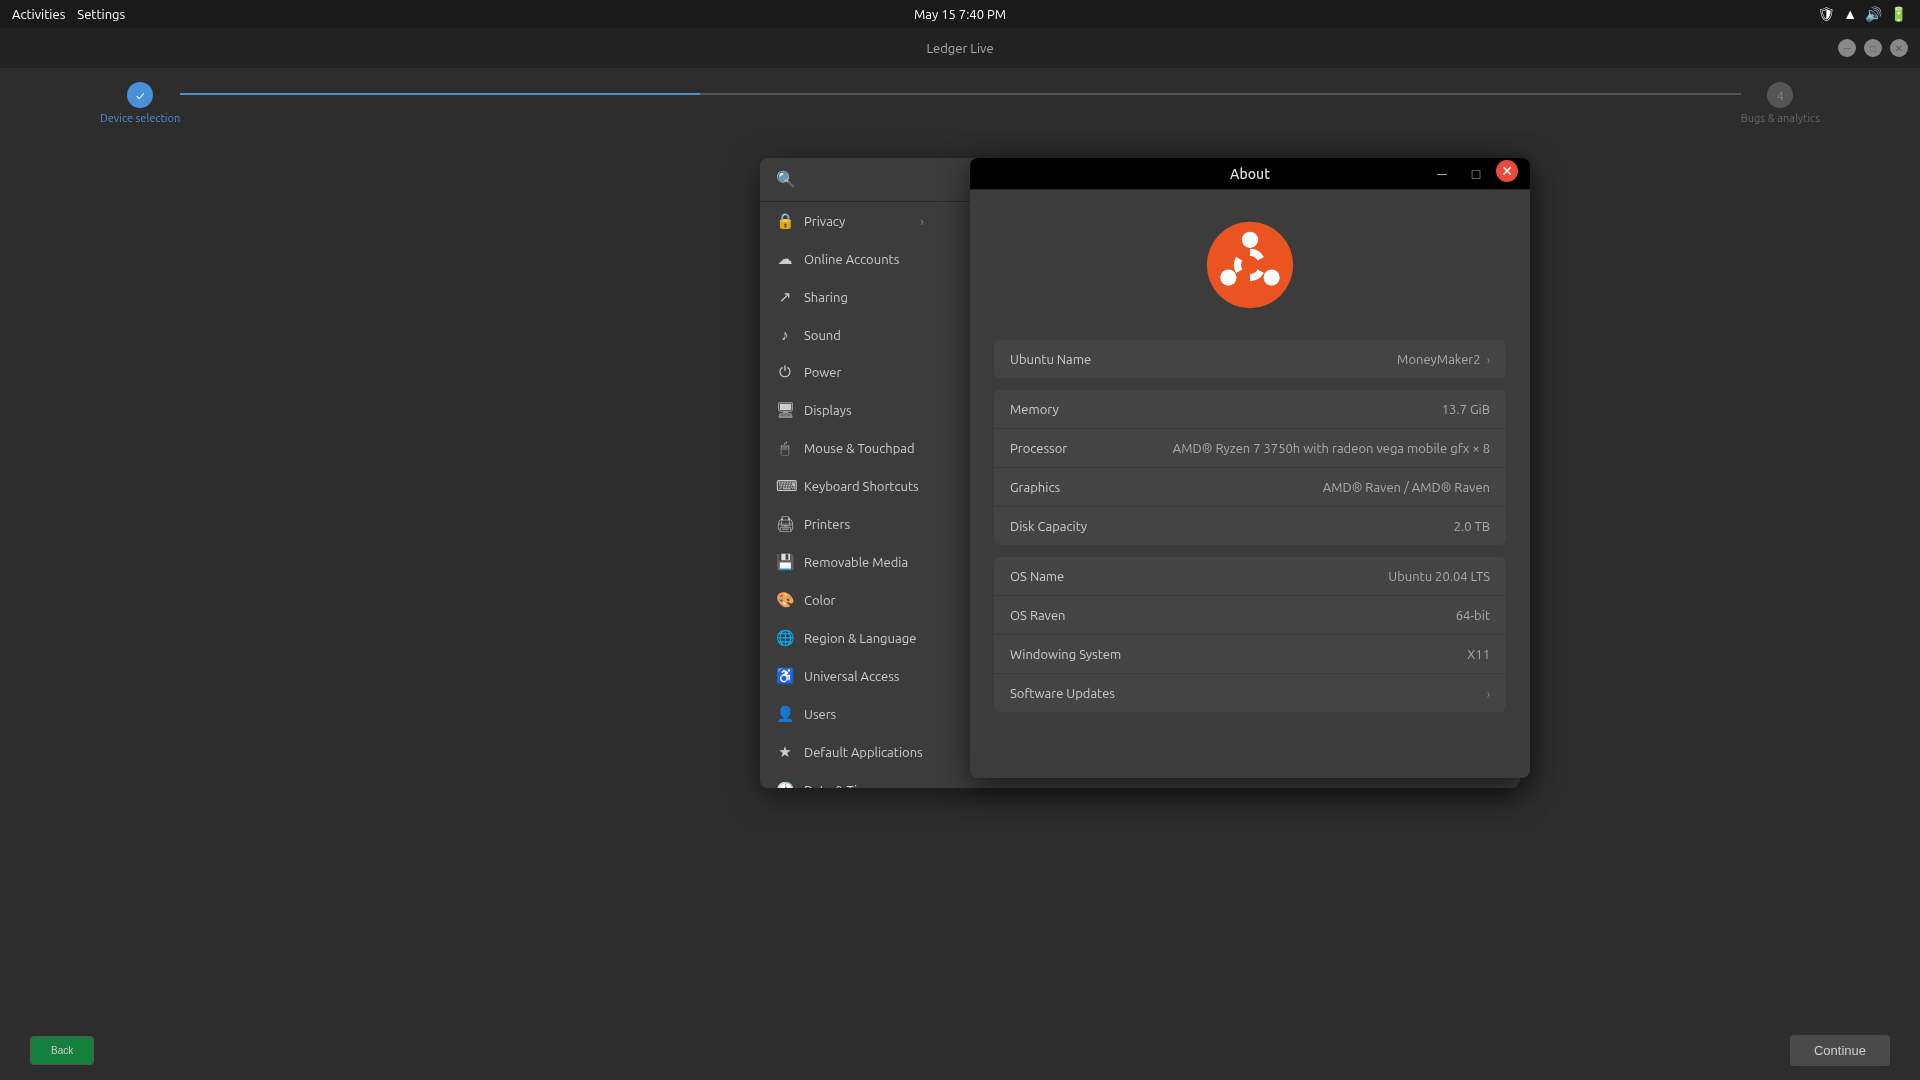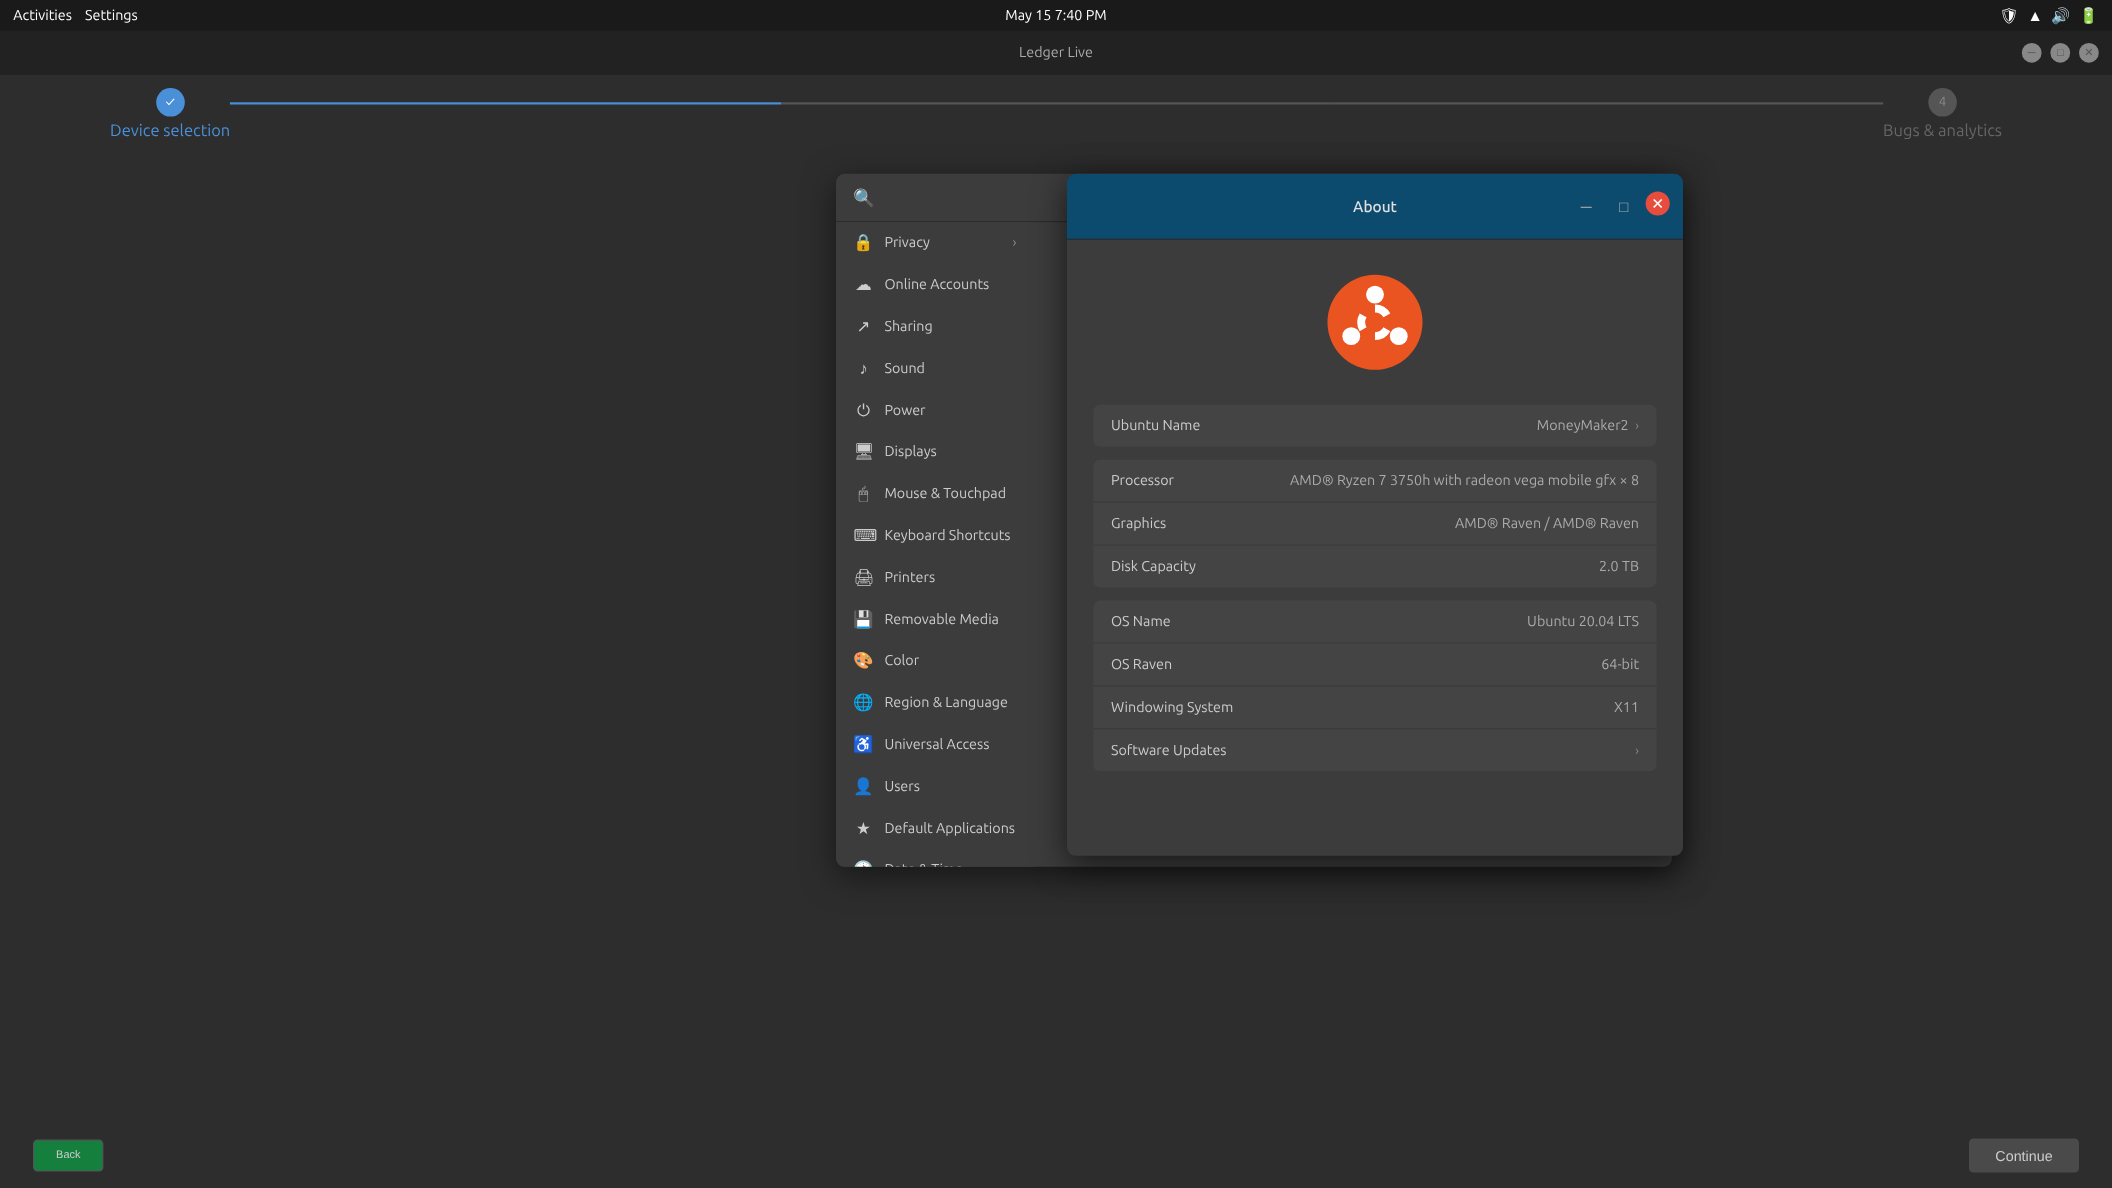--- a/index.html
+++ b/index.html
@@ -126,7 +126,7 @@
     }
     .wizard-step-label {
       color: #4a90d9;
-      font-size: 15px;
+      font-size: 11px;
     }
     .wizard-step-label.inactive {
       color: #666;

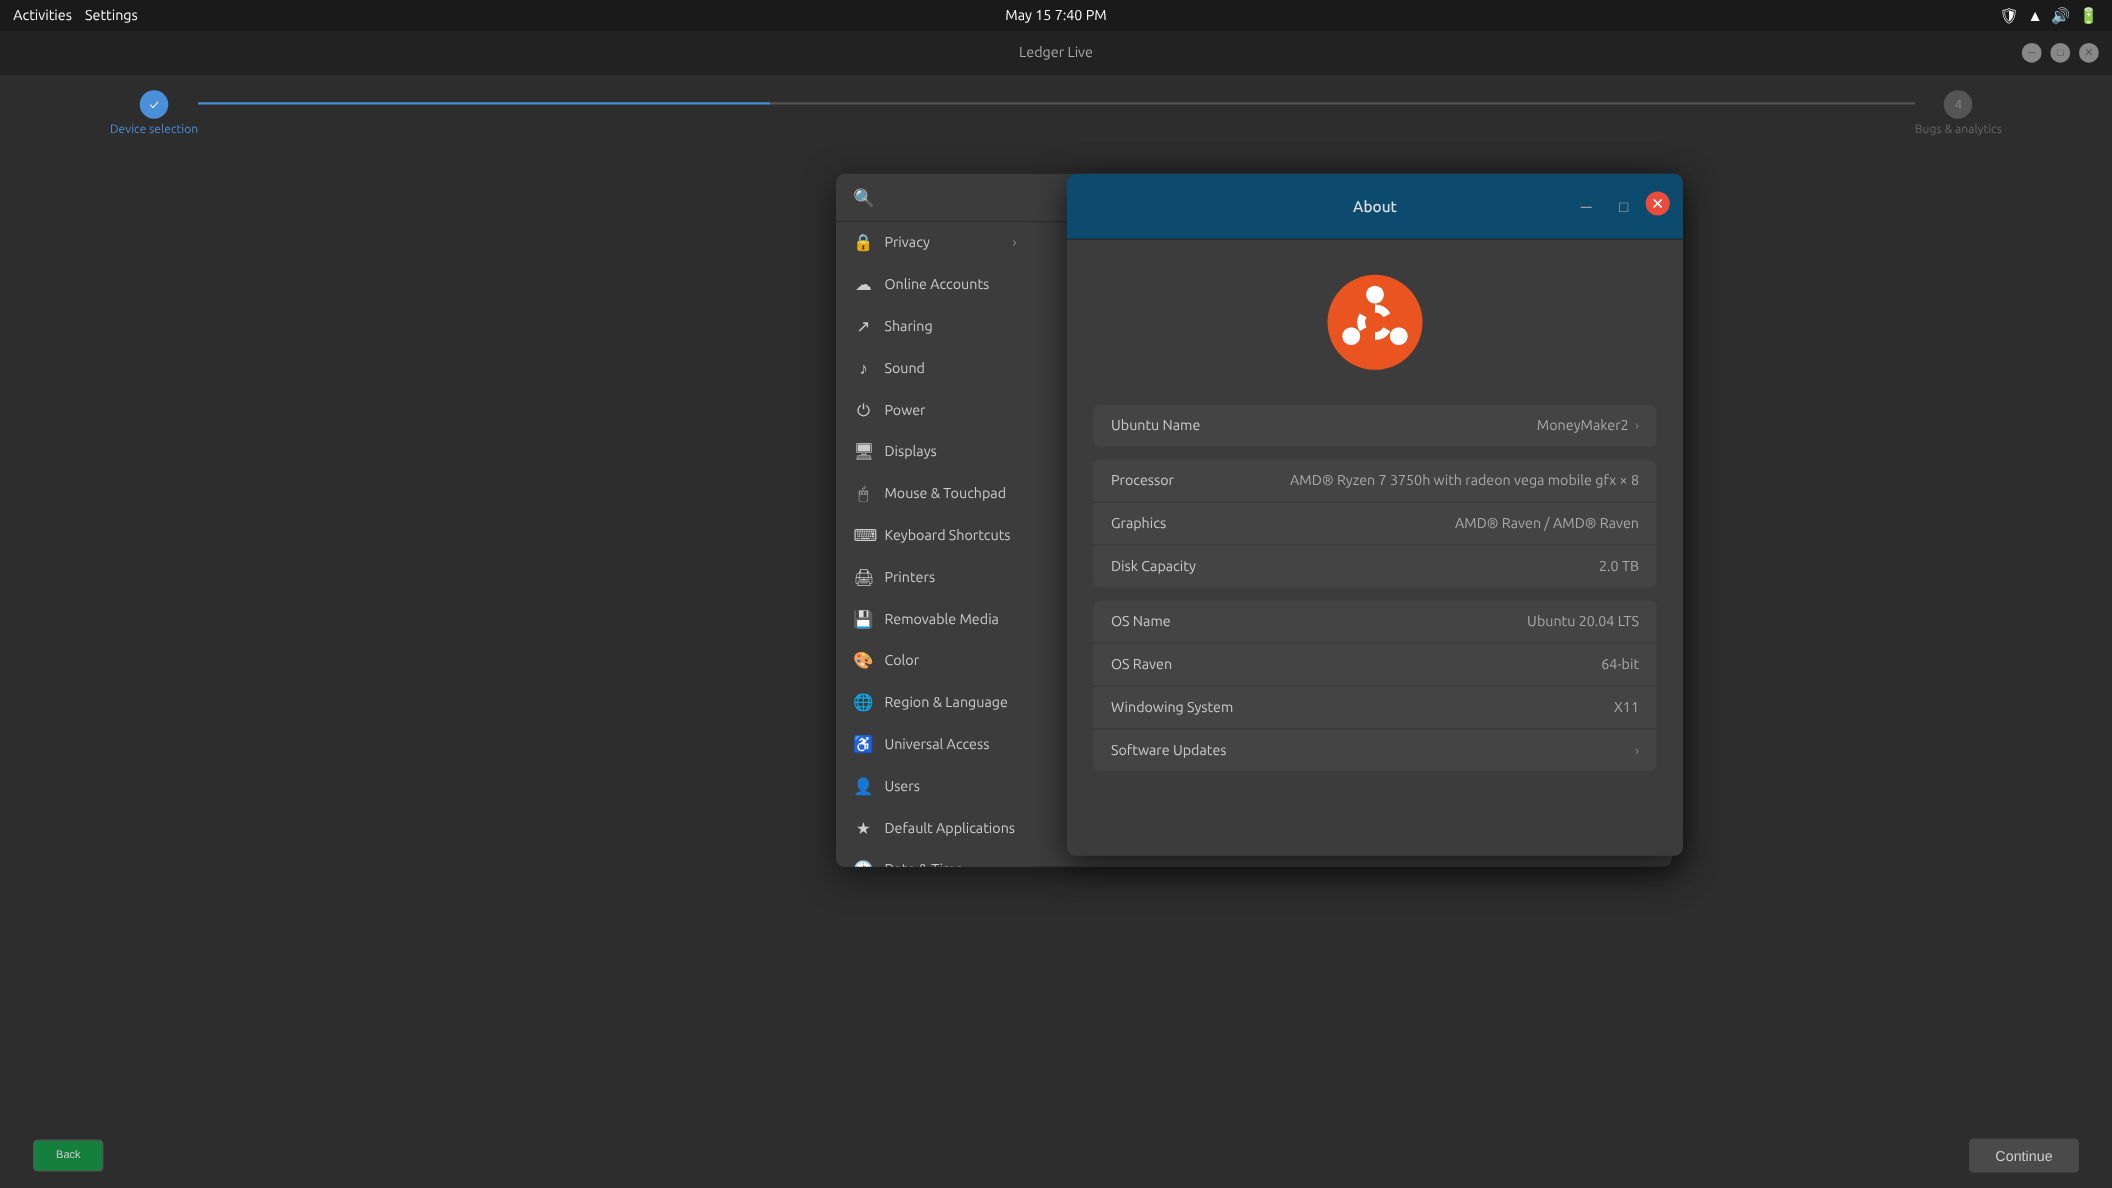--- a/index.html
+++ b/index.html
@@ -206,8 +206,8 @@
       z-index: 10;
     }
     .about-header {
-      height: 60px;
-      background: #0c4a6e;
+      height: 32px;
+      background: #000000;
       display: flex;
       align-items: center;
       justify-content: space-between;

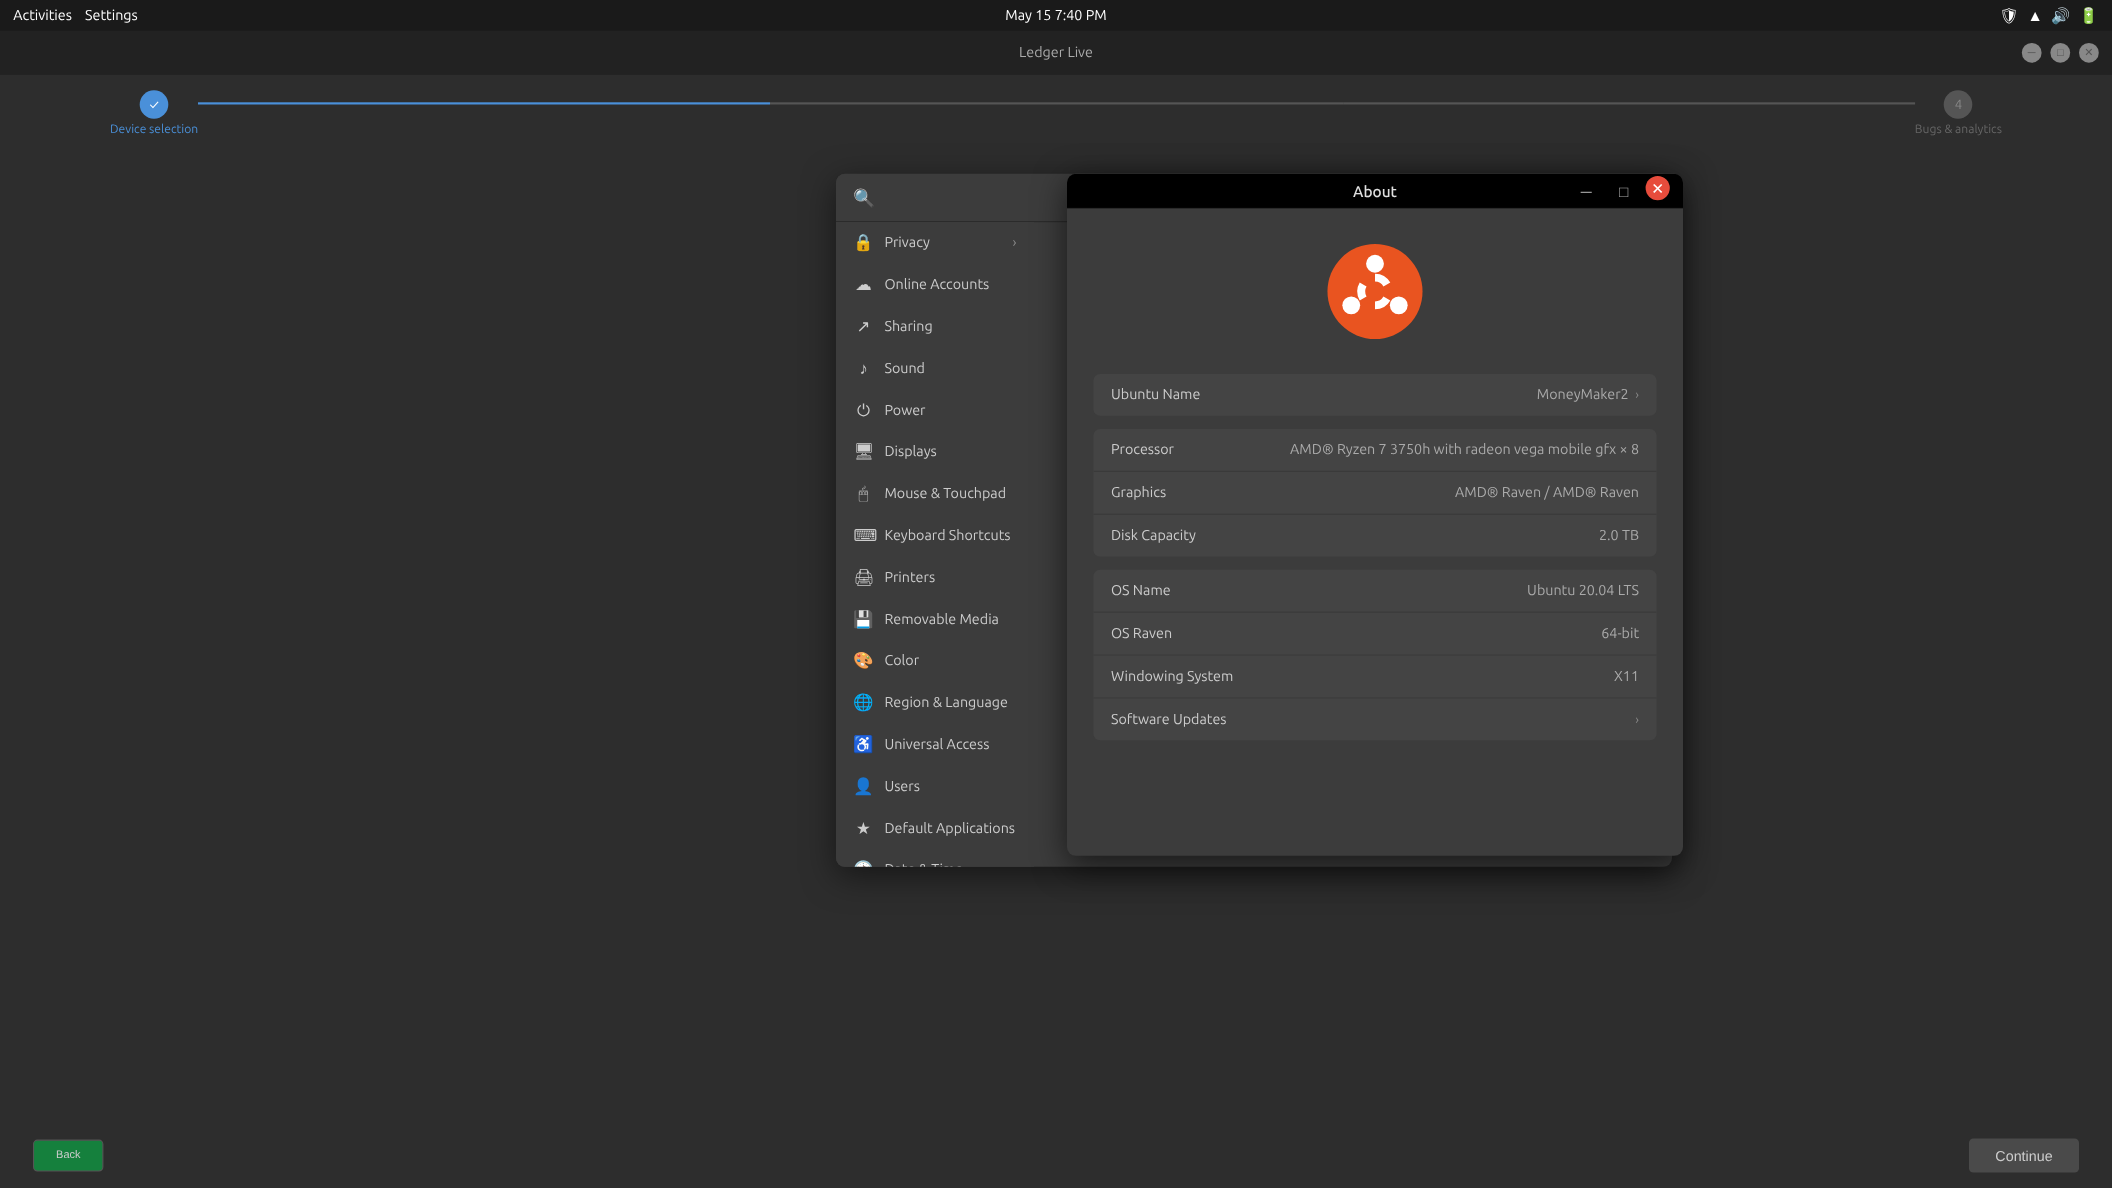--- a/index.html
+++ b/index.html
@@ -530,6 +530,10 @@
 
       <div class="info-section">
         <div class="info-row">
+          <span class="info-label">Memory</span>
+          <span class="info-value">13.7 GiB</span>
+        </div>
+        <div class="info-row">
           <span class="info-label">Processor</span>
           <span class="info-value">AMD® Ryzen 7 3750h with radeon vega mobile gfx × 8</span>
         </div>

